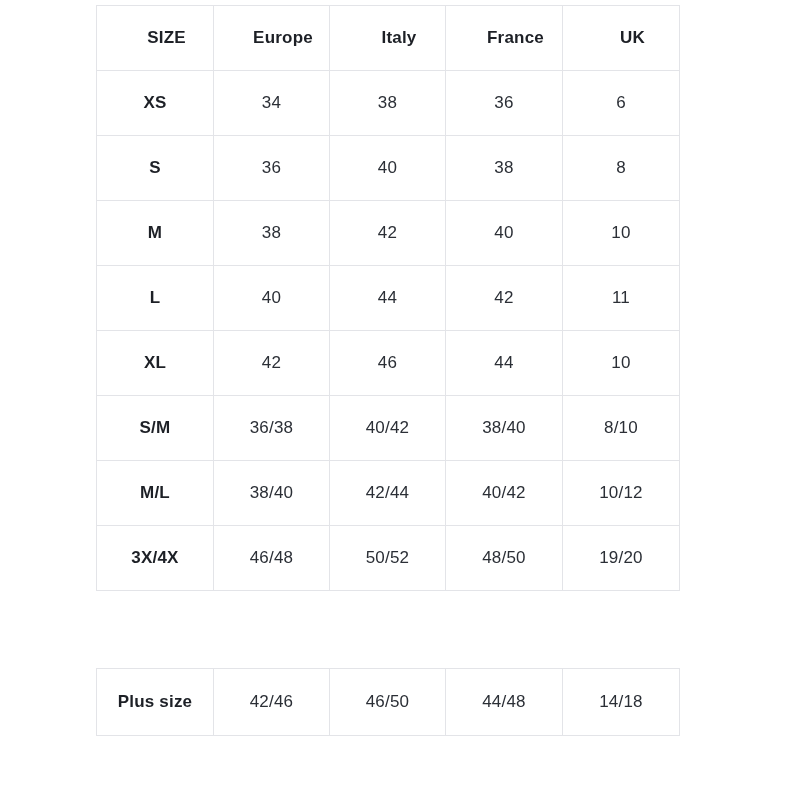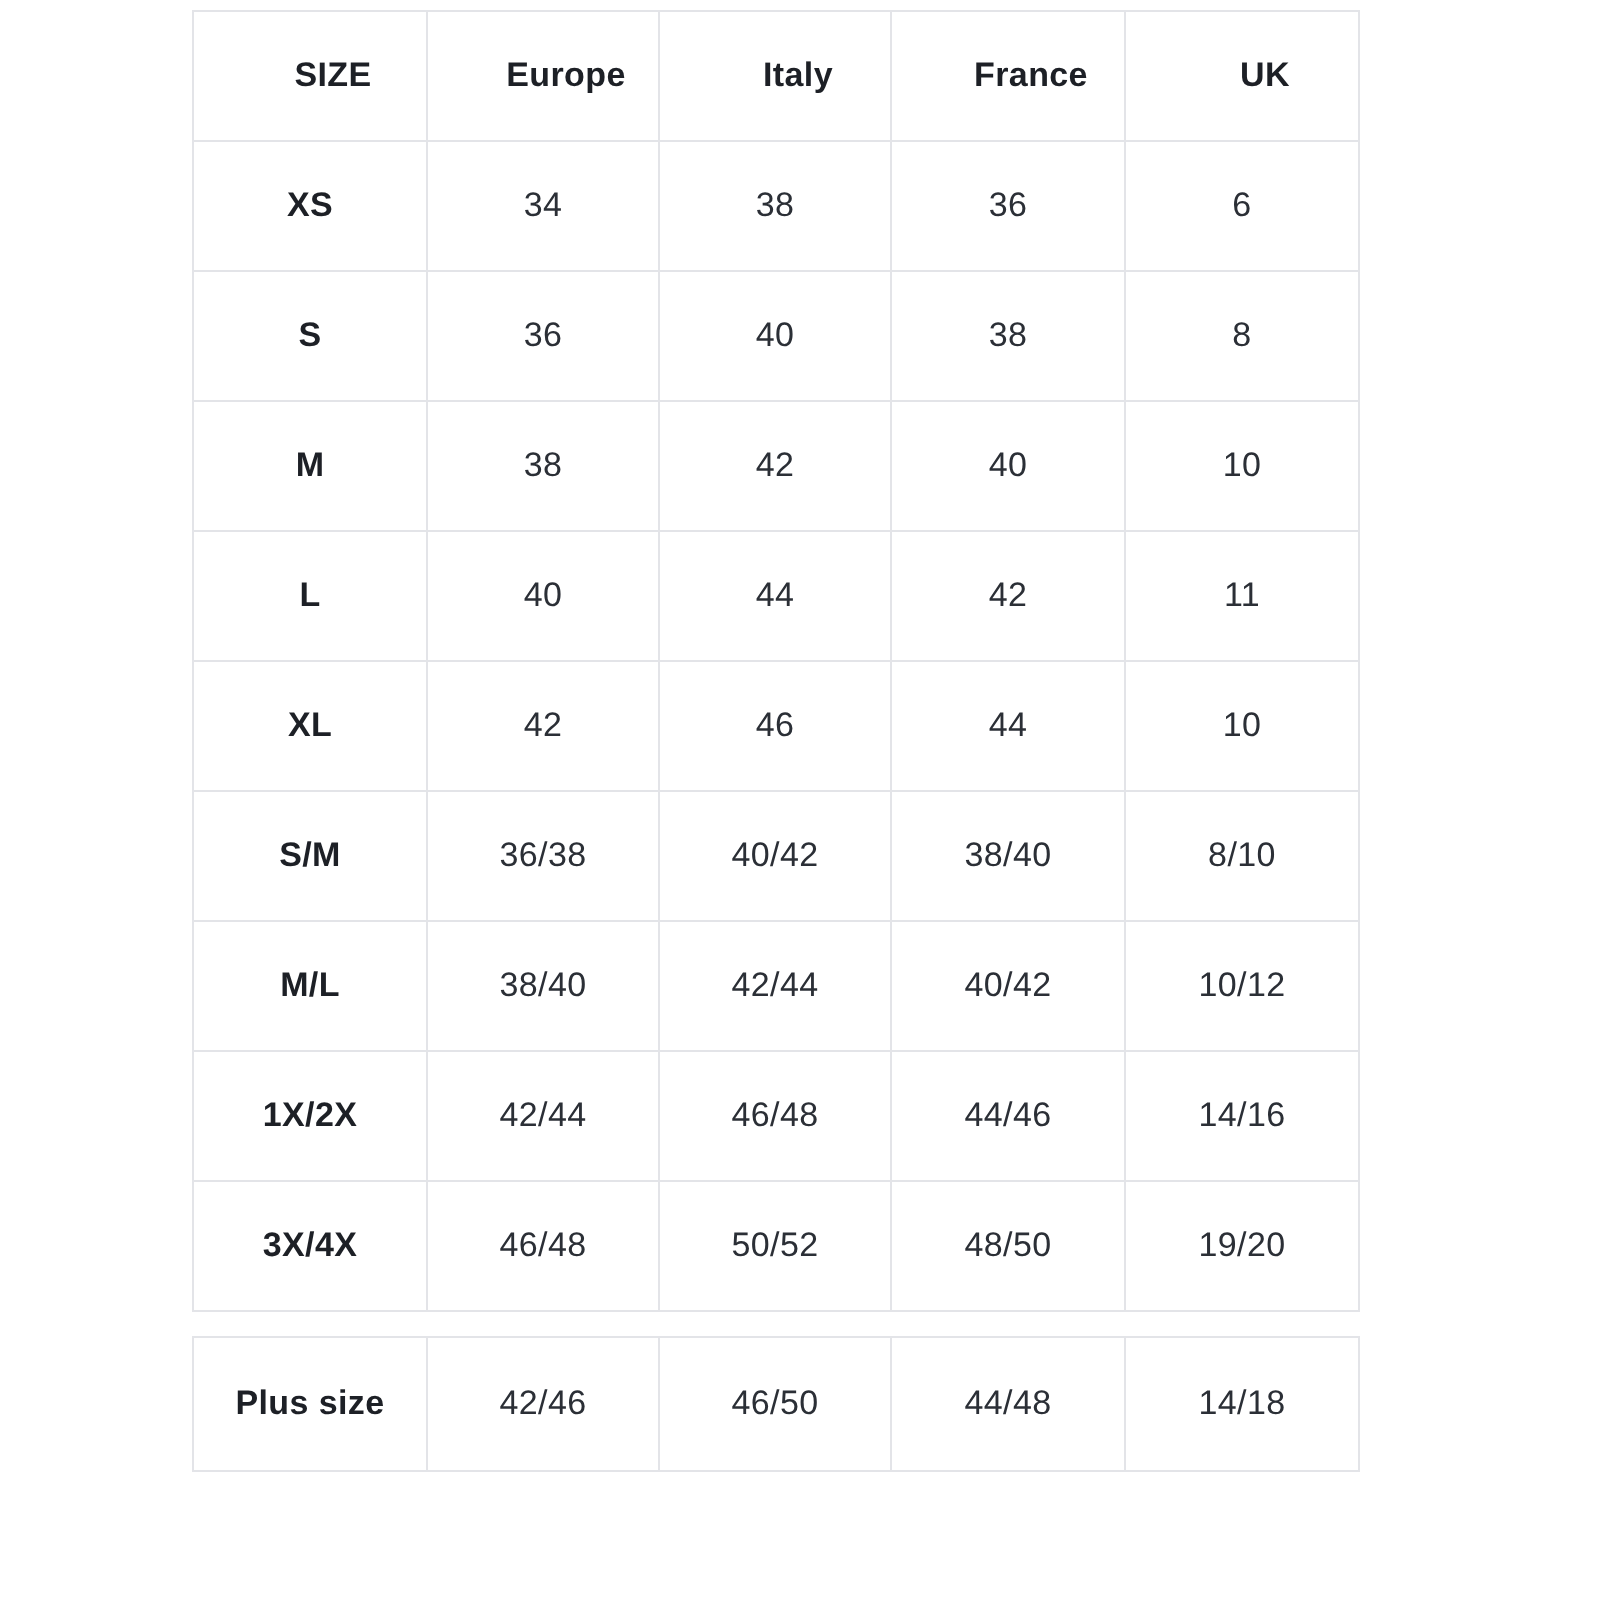--- a/index.html
+++ b/index.html
@@ -140,13 +140,6 @@
           <td>10/12</td>
         </tr>
         <tr>
-          <th>1X/2X</th>
-          <td>42/44</td>
-          <td>46/48</td>
-          <td>44/46</td>
-          <td>14/16</td>
-        </tr>
-        <tr>
           <th>3X/4X</th>
           <td>46/48</td>
           <td>50/52</td>

